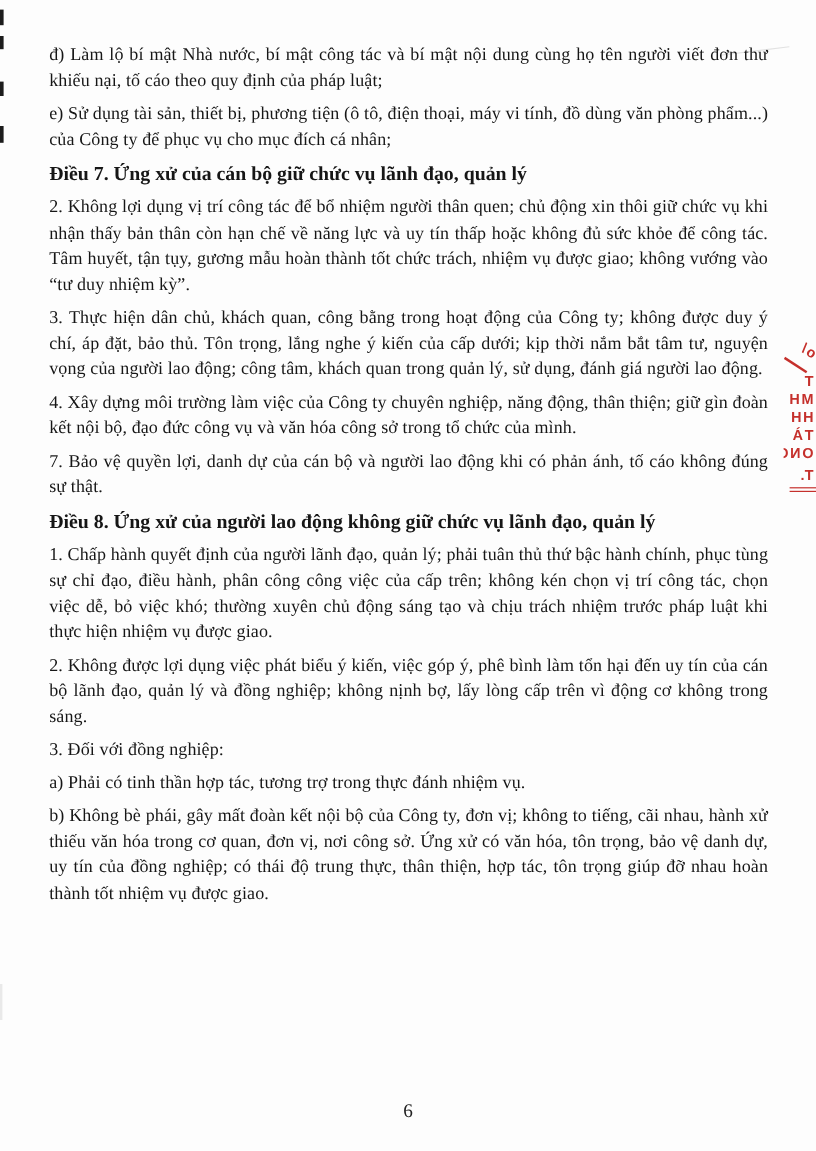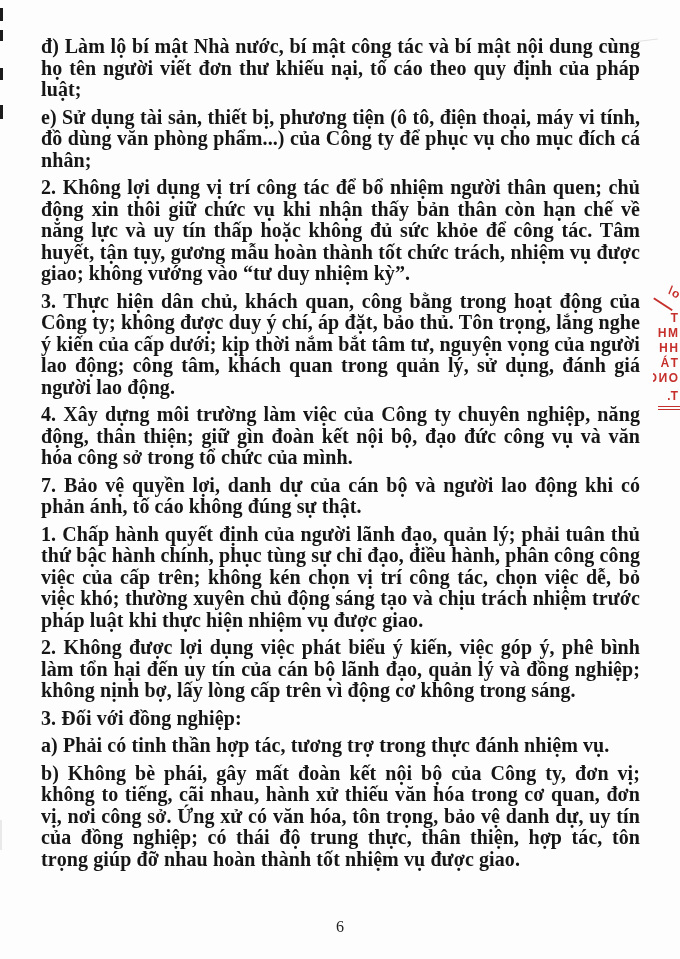--- a/index.html
+++ b/index.html
@@ -19,11 +19,10 @@
   }
   .content p{
     margin:0 0 6px 0;
-    font-size:20px;
+    font-size:15px;
     line-height:21.5px;
     text-align:justify;
     letter-spacing:0.1px;
-    font-weight:bold;
   }
   .content h2{
     margin:3px 0 7px 0;

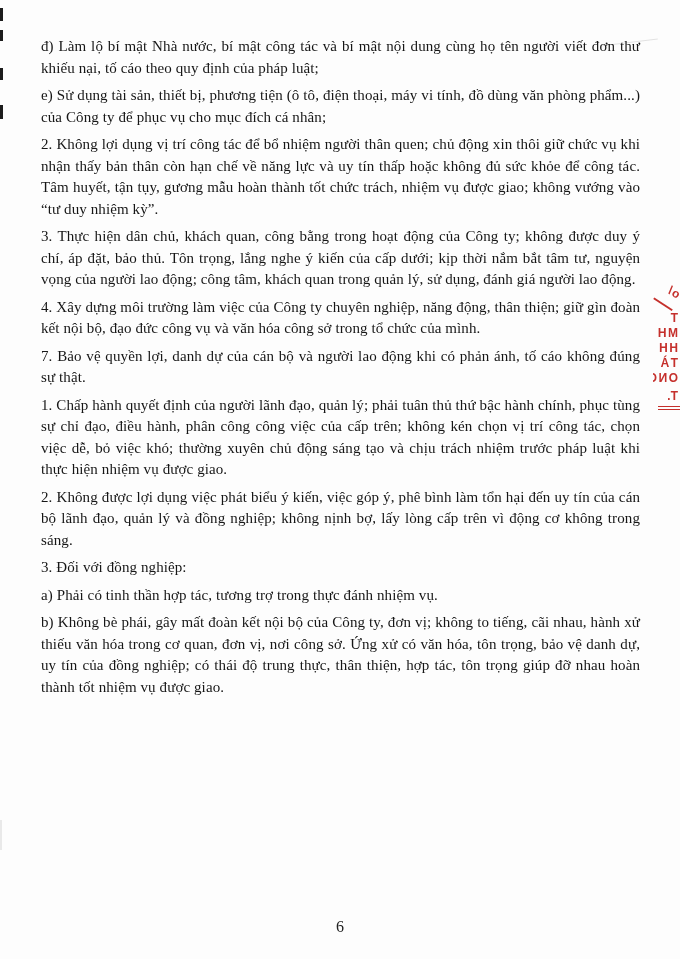--- a/index.html
+++ b/index.html
@@ -106,6 +106,7 @@
   <div class="content">
     <p>đ) Làm lộ bí mật Nhà nước, bí mật công tác và bí mật nội dung cùng họ tên người viết đơn thư khiếu nại, tố cáo theo quy định của pháp luật;</p>
     <p>e) Sử dụng tài sản, thiết bị, phương tiện (ô tô, điện thoại, máy vi tính, đồ dùng văn phòng phẩm...) của Công ty để phục vụ cho mục đích cá nhân;</p>
+    <h2>Điều 7. Ứng xử của cán bộ giữ chức vụ lãnh đạo, quản lý</h2>
     <p>2. Không lợi dụng vị trí công tác để bổ nhiệm người thân quen; chủ động xin thôi giữ chức vụ khi nhận thấy bản thân còn hạn chế về năng lực và uy tín thấp hoặc không đủ sức khỏe để công tác. Tâm huyết, tận tụy, gương mẫu hoàn thành tốt chức trách, nhiệm vụ được giao; không vướng vào “tư duy nhiệm kỳ”.</p>
     <p>3. Thực hiện dân chủ, khách quan, công bằng trong hoạt động của Công ty; không được duy ý chí, áp đặt, bảo thủ. Tôn trọng, lắng nghe ý kiến của cấp dưới; kịp thời nắm bắt tâm tư, nguyện vọng của người lao động; công tâm, khách quan trong quản lý, sử dụng, đánh giá người lao động.</p>
     <p>4. Xây dựng môi trường làm việc của Công ty chuyên nghiệp, năng động, thân thiện; giữ gìn đoàn kết nội bộ, đạo đức công vụ và văn hóa công sở trong tổ chức của mình.</p>

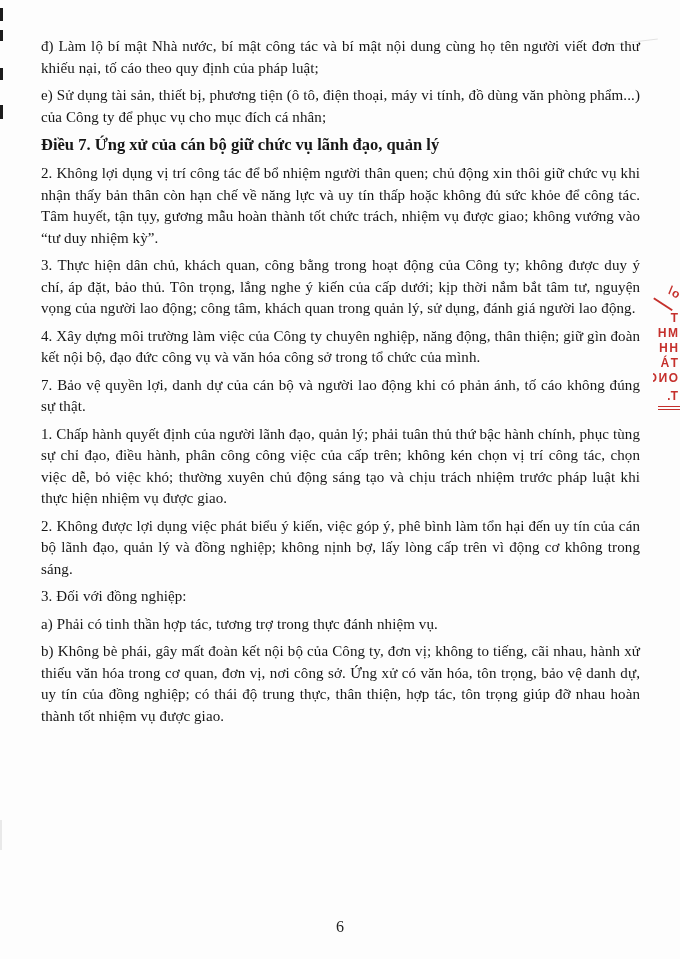--- a/index.html
+++ b/index.html
@@ -111,6 +111,7 @@
     <p>3. Thực hiện dân chủ, khách quan, công bằng trong hoạt động của Công ty; không được duy ý chí, áp đặt, bảo thủ. Tôn trọng, lắng nghe ý kiến của cấp dưới; kịp thời nắm bắt tâm tư, nguyện vọng của người lao động; công tâm, khách quan trong quản lý, sử dụng, đánh giá người lao động.</p>
     <p>4. Xây dựng môi trường làm việc của Công ty chuyên nghiệp, năng động, thân thiện; giữ gìn đoàn kết nội bộ, đạo đức công vụ và văn hóa công sở trong tổ chức của mình.</p>
     <p>7. Bảo vệ quyền lợi, danh dự của cán bộ và người lao động khi có phản ánh, tố cáo không đúng sự thật.</p>
+    <h2>Điều 8. Ứng xử của người lao động không giữ chức vụ lãnh đạo, quản lý</h2>
     <p>1. Chấp hành quyết định của người lãnh đạo, quản lý; phải tuân thủ thứ bậc hành chính, phục tùng sự chỉ đạo, điều hành, phân công công việc của cấp trên; không kén chọn vị trí công tác, chọn việc dễ, bỏ việc khó; thường xuyên chủ động sáng tạo và chịu trách nhiệm trước pháp luật khi thực hiện nhiệm vụ được giao.</p>
     <p>2. Không được lợi dụng việc phát biểu ý kiến, việc góp ý, phê bình làm tổn hại đến uy tín của cán bộ lãnh đạo, quản lý và đồng nghiệp; không nịnh bợ, lấy lòng cấp trên vì động cơ không trong sáng.</p>
     <p>3. Đối với đồng nghiệp:</p>

